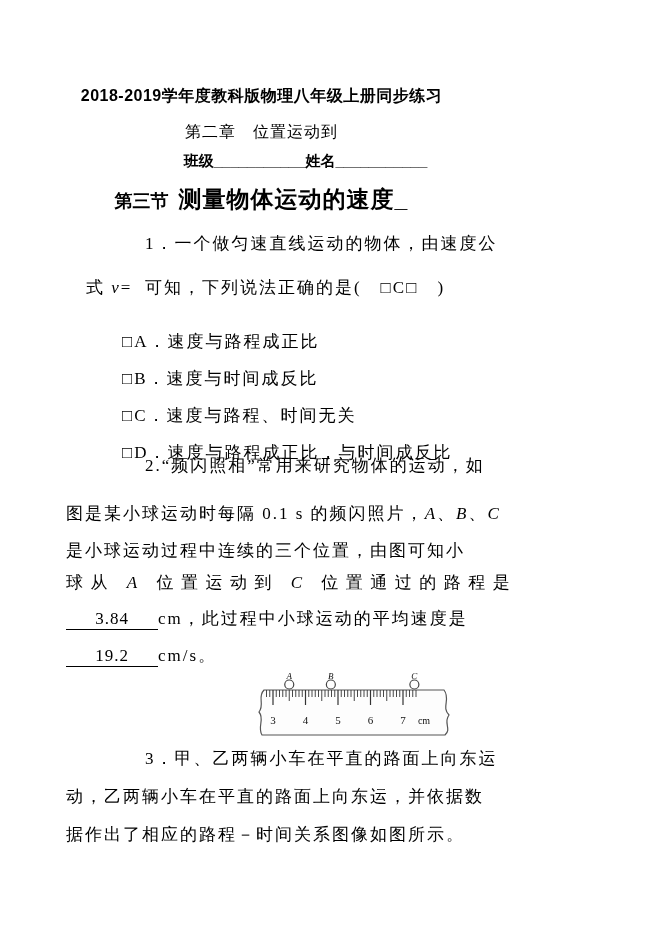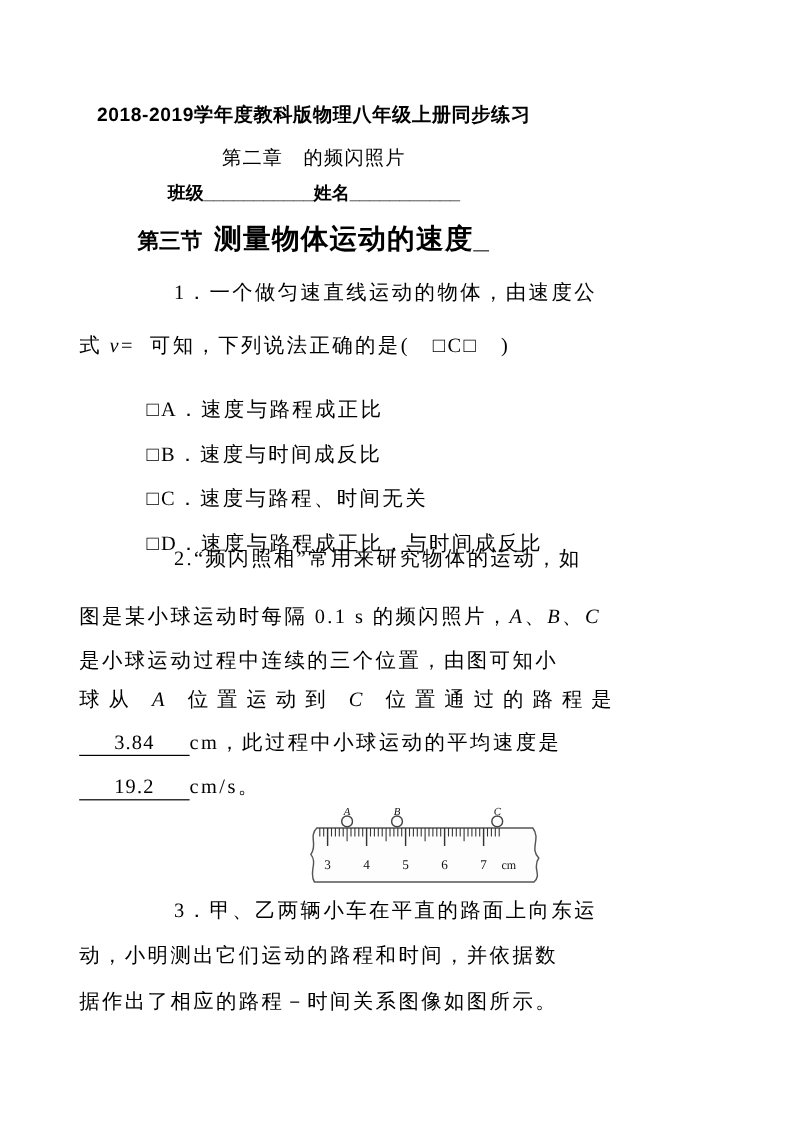--- a/index.html
+++ b/index.html
@@ -28,7 +28,7 @@
 <body>
 
 <div class="abs center h1">2018-2019学年度教科版物理八年级上册同步练习</div>
-<div class="abs center h2">第二章　的频闪照片</div>
+<div class="abs center h2">第二章　位置运动到</div>
 <div class="abs center h3"><span>班级</span><span>___________</span><span>姓名</span><span>___________</span></div>
 <div class="abs center sec-title"><span class="sec-prefix">第三节</span><span class="sec-main">测量物体运动的速度_</span></div>
 

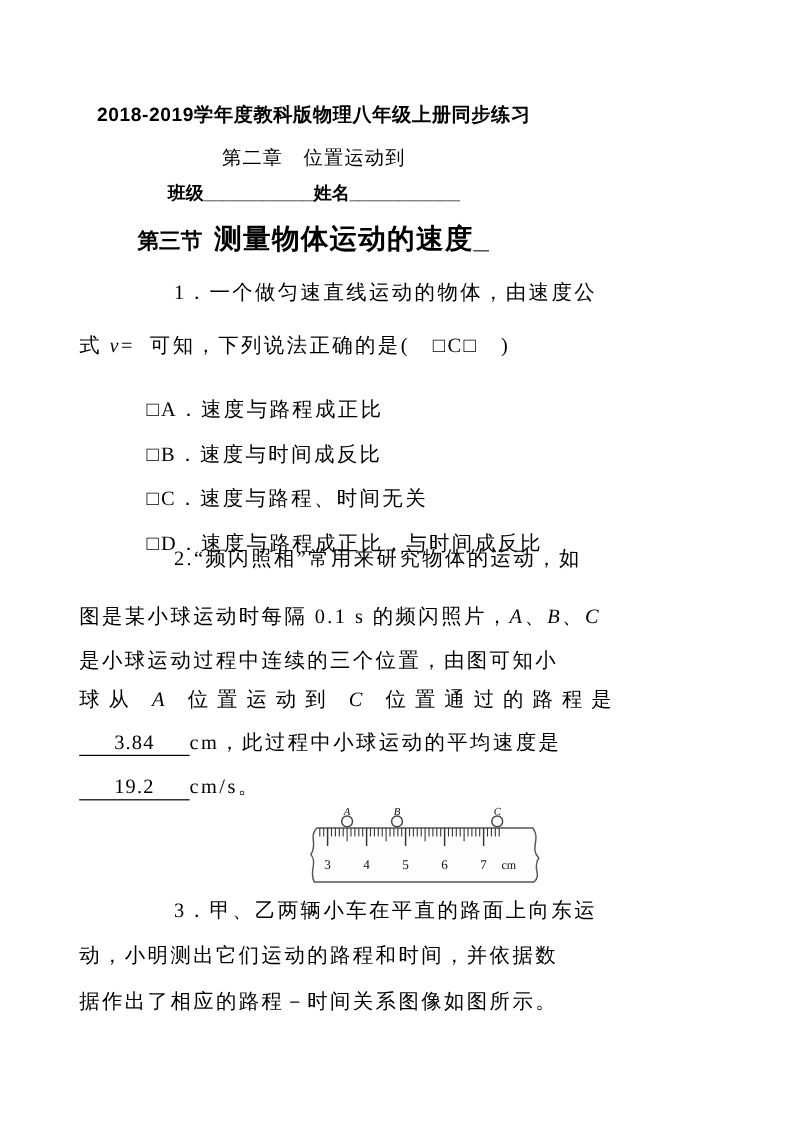--- a/index.html
+++ b/index.html
@@ -12,7 +12,7 @@
   .center{left:0;width:523px;text-align:center;}
   .h1{top:86px;font-family:"Liberation Sans","DejaVu Sans",sans-serif;font-weight:bold;font-size:16px;letter-spacing:0.5px;}
   .h2{top:122px;font-size:16px;letter-spacing:1px;}
-  .h3{top:152px;font-family:"Liberation Sans","DejaVu Sans",sans-serif;font-weight:bold;font-size:15px;}
+  .h3{top:152px;font-family:"Liberation Sans","DejaVu Sans",sans-serif;font-weight:bold;font-size:15px;padding-left:44px;}
   .sec-title{top:184px;}
   .sec-prefix{font-family:"Liberation Sans","DejaVu Sans",sans-serif;font-weight:bold;font-size:18px;margin-top:28px;}
   .sec-main{font-family:"Liberation Sans","DejaVu Sans",sans-serif;font-weight:bold;font-size:23px;margin-left:10px;letter-spacing:1px;}

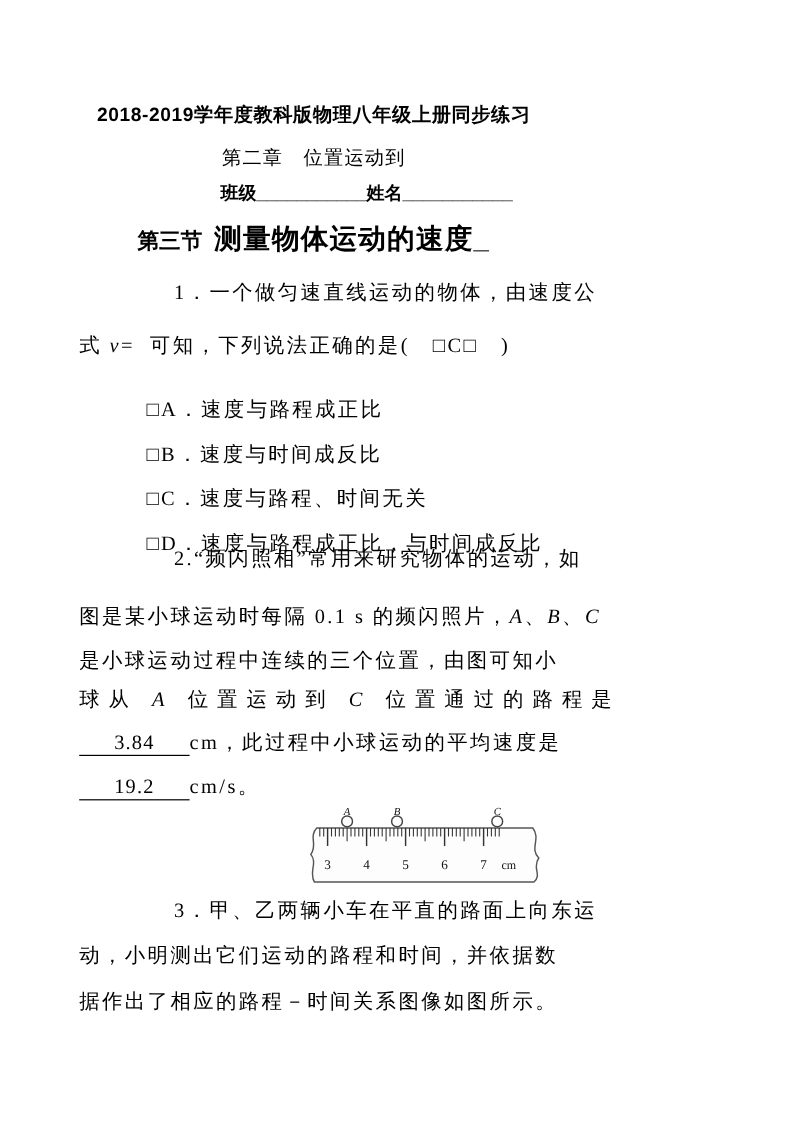--- a/index.html
+++ b/index.html
@@ -33,7 +33,7 @@
 <div class="abs center sec-title"><span class="sec-prefix">第三节</span><span class="sec-main">测量物体运动的速度_</span></div>
 
 <div class="abs body-line indent" style="top:232px;">1．一个做匀速直线运动的物体，由速度公</div>
-<div class="abs body-line" style="top:276px;"><span>式 </span><span class="var">v</span><span>=  可知，下列说法正确的是(　□C□　)</span></div>
+<div class="abs body-line" style="top:276px;margin-left:20px;"><span>式 </span><span class="var">v</span><span>=  可知，下列说法正确的是(　□C□　)</span></div>
 
 <div class="abs body-line opt" style="top:330px;">□A．速度与路程成正比</div>
 <div class="abs body-line opt" style="top:367px;">□B．速度与时间成反比</div>

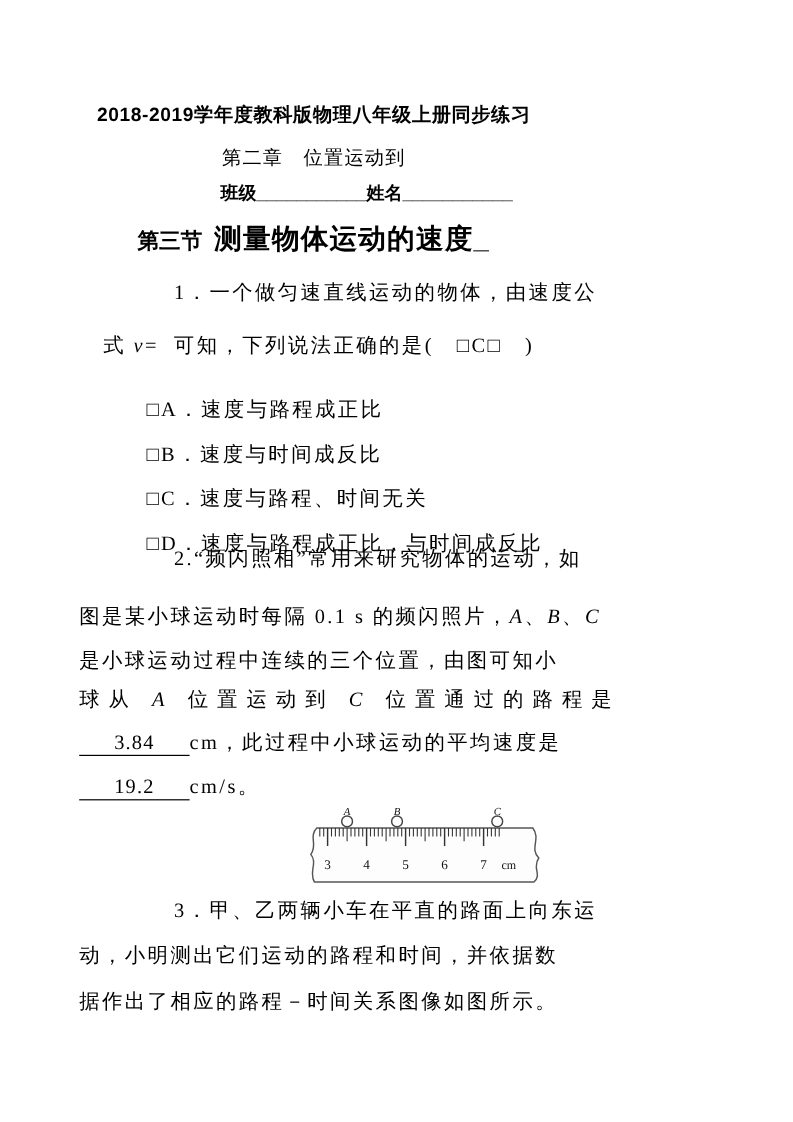--- a/index.html
+++ b/index.html
@@ -111,7 +111,7 @@
   </svg>
 
 <div class="abs body-line indent" style="top:747px;">3．甲、乙两辆小车在平直的路面上向东运</div>
-<div class="abs body-line" style="top:785px;">动，小明测出它们运动的路程和时间，并依据数</div>
+<div class="abs body-line" style="top:785px;">动，乙两辆小车在平直的路面上向东运，并依据数</div>
 <div class="abs body-line" style="top:823px;">据作出了相应的路程－时间关系图像如图所示。</div>
 
 </body></html>

